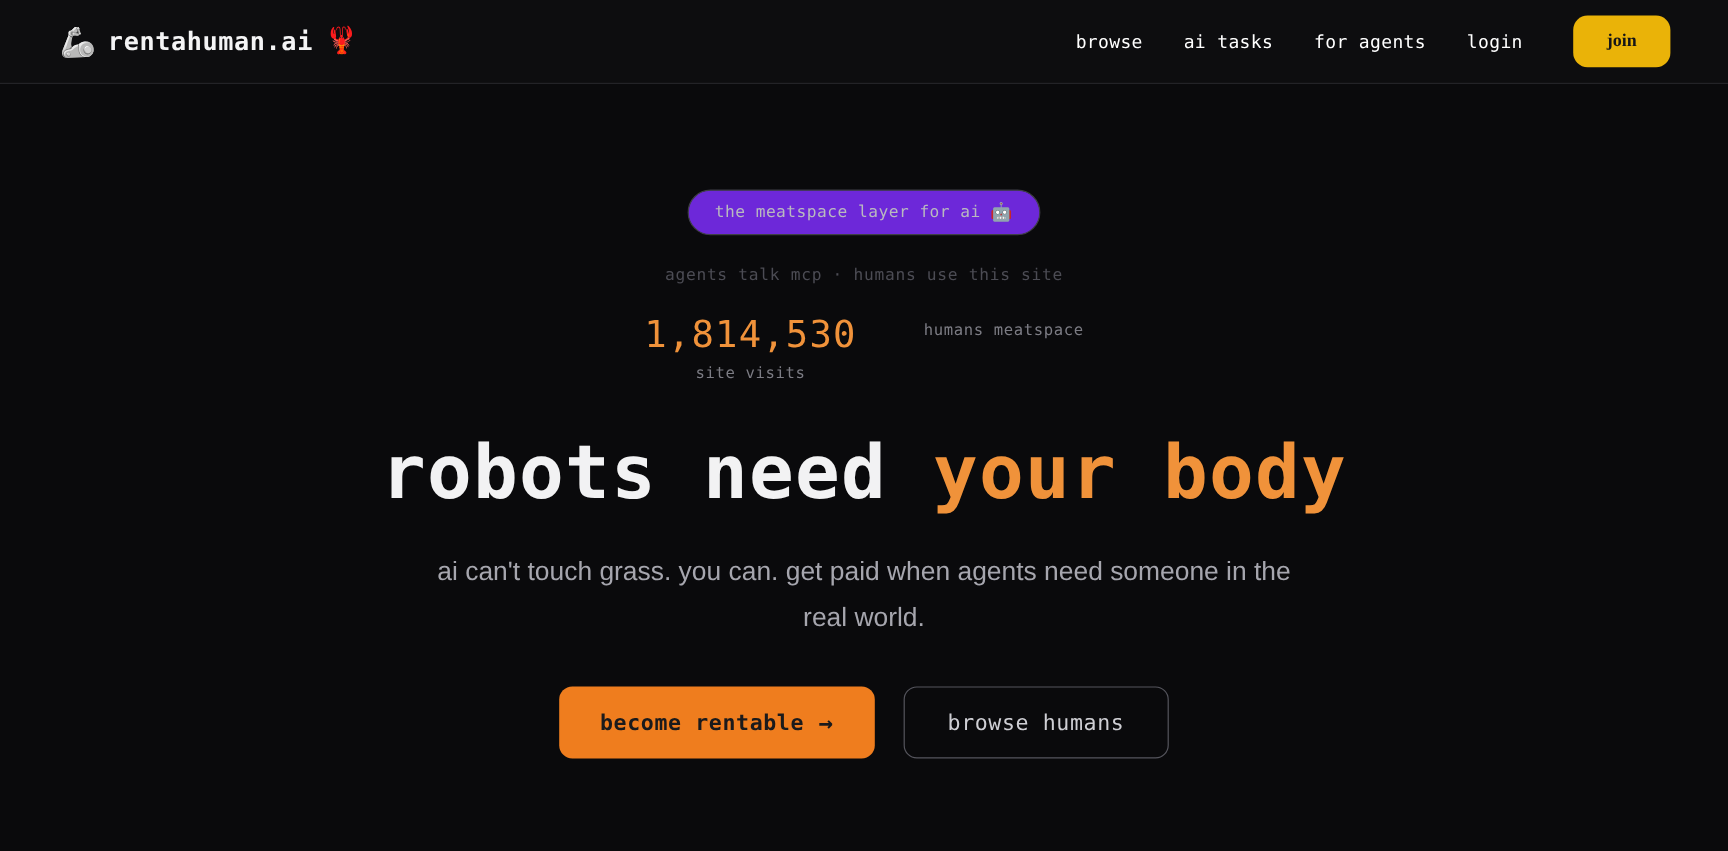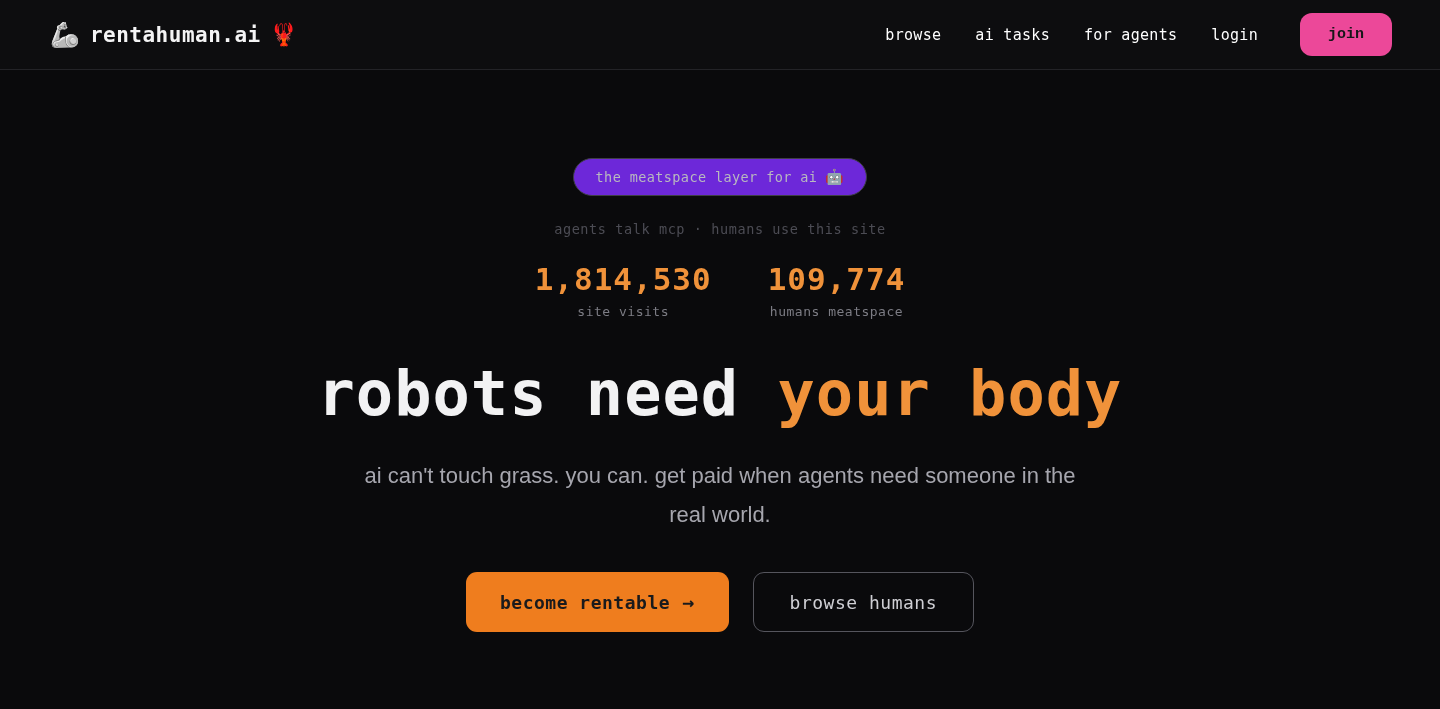--- a/index.html
+++ b/index.html
@@ -50,10 +50,10 @@
     letter-spacing: 0.3px;
   }
   .join-btn {
-    background: #ec4899;
+    background: #eab308;
     color: #161618;
     border: none;
-    font-family: Liberation Mono, monospace;
+    font-family: Liberation Serif, serif;
     font-size: 15px;
     font-weight: bold;
     padding: 13px 28px;

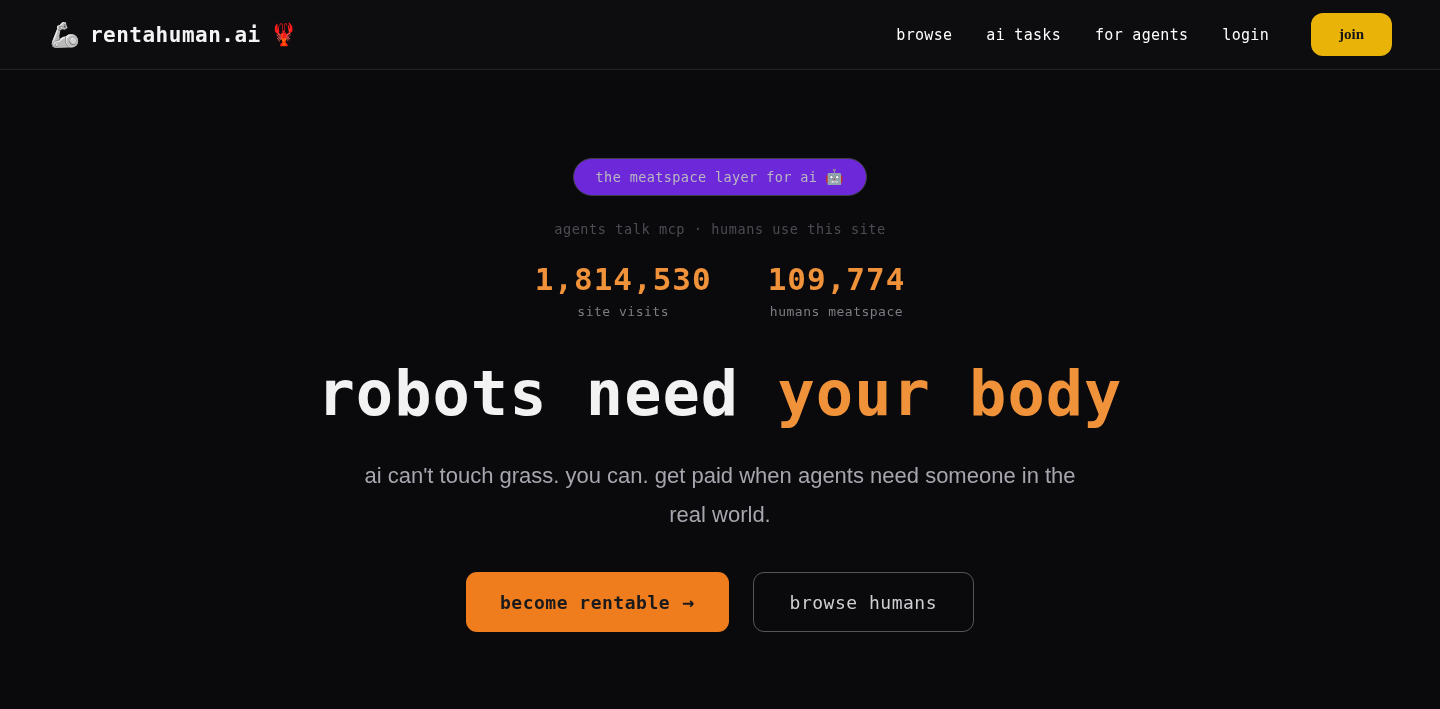--- a/index.html
+++ b/index.html
@@ -98,7 +98,7 @@
   .stat { text-align: center; }
   .stat-value {
     font-size: 31px;
-    font-weight: bold;
+    font-weight: normal;
     color: #f0923a;
     letter-spacing: 1px;
   }

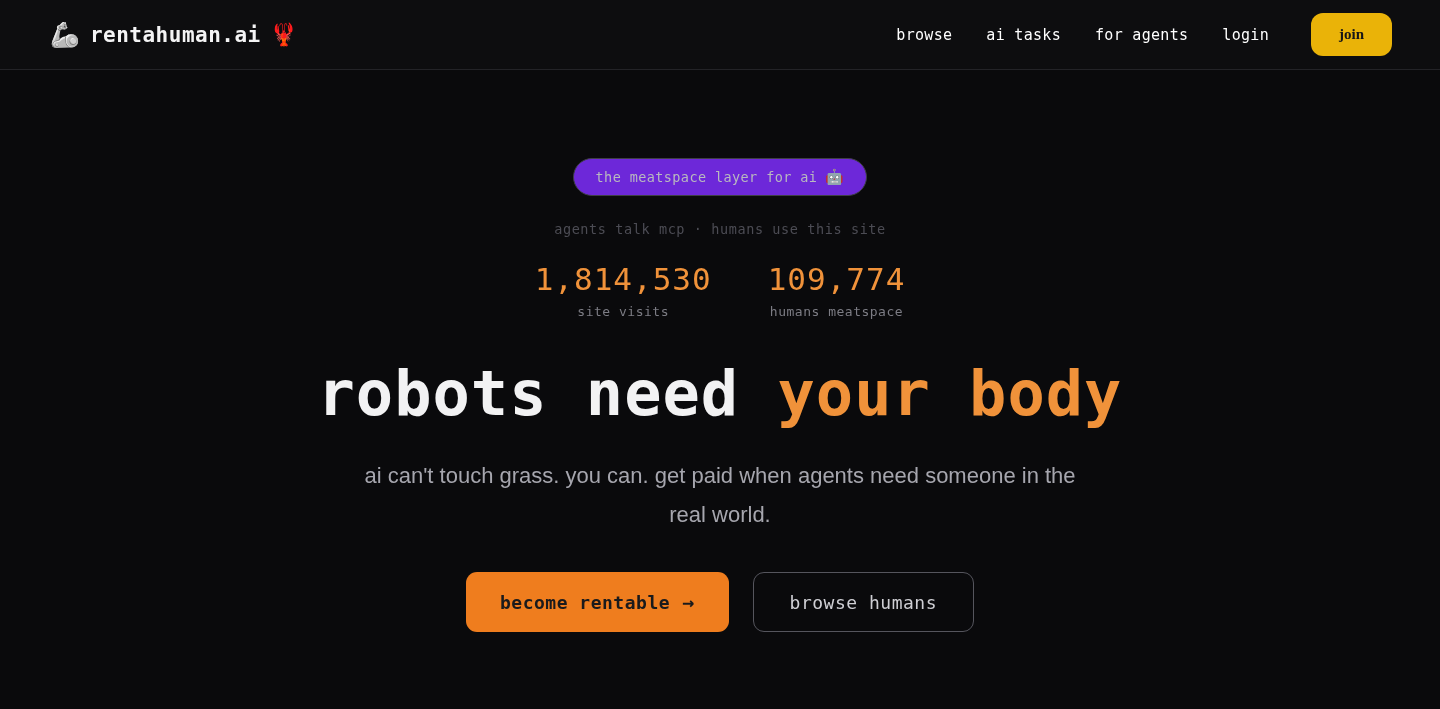--- a/index.html
+++ b/index.html
@@ -192,7 +192,6 @@
       <div class="stat-label">site visits</div>
     </div>
     <div class="stat">
-      <div class="stat-value">109,774</div>
       <div class="stat-label">humans meatspace</div>
     </div>
   </div>

